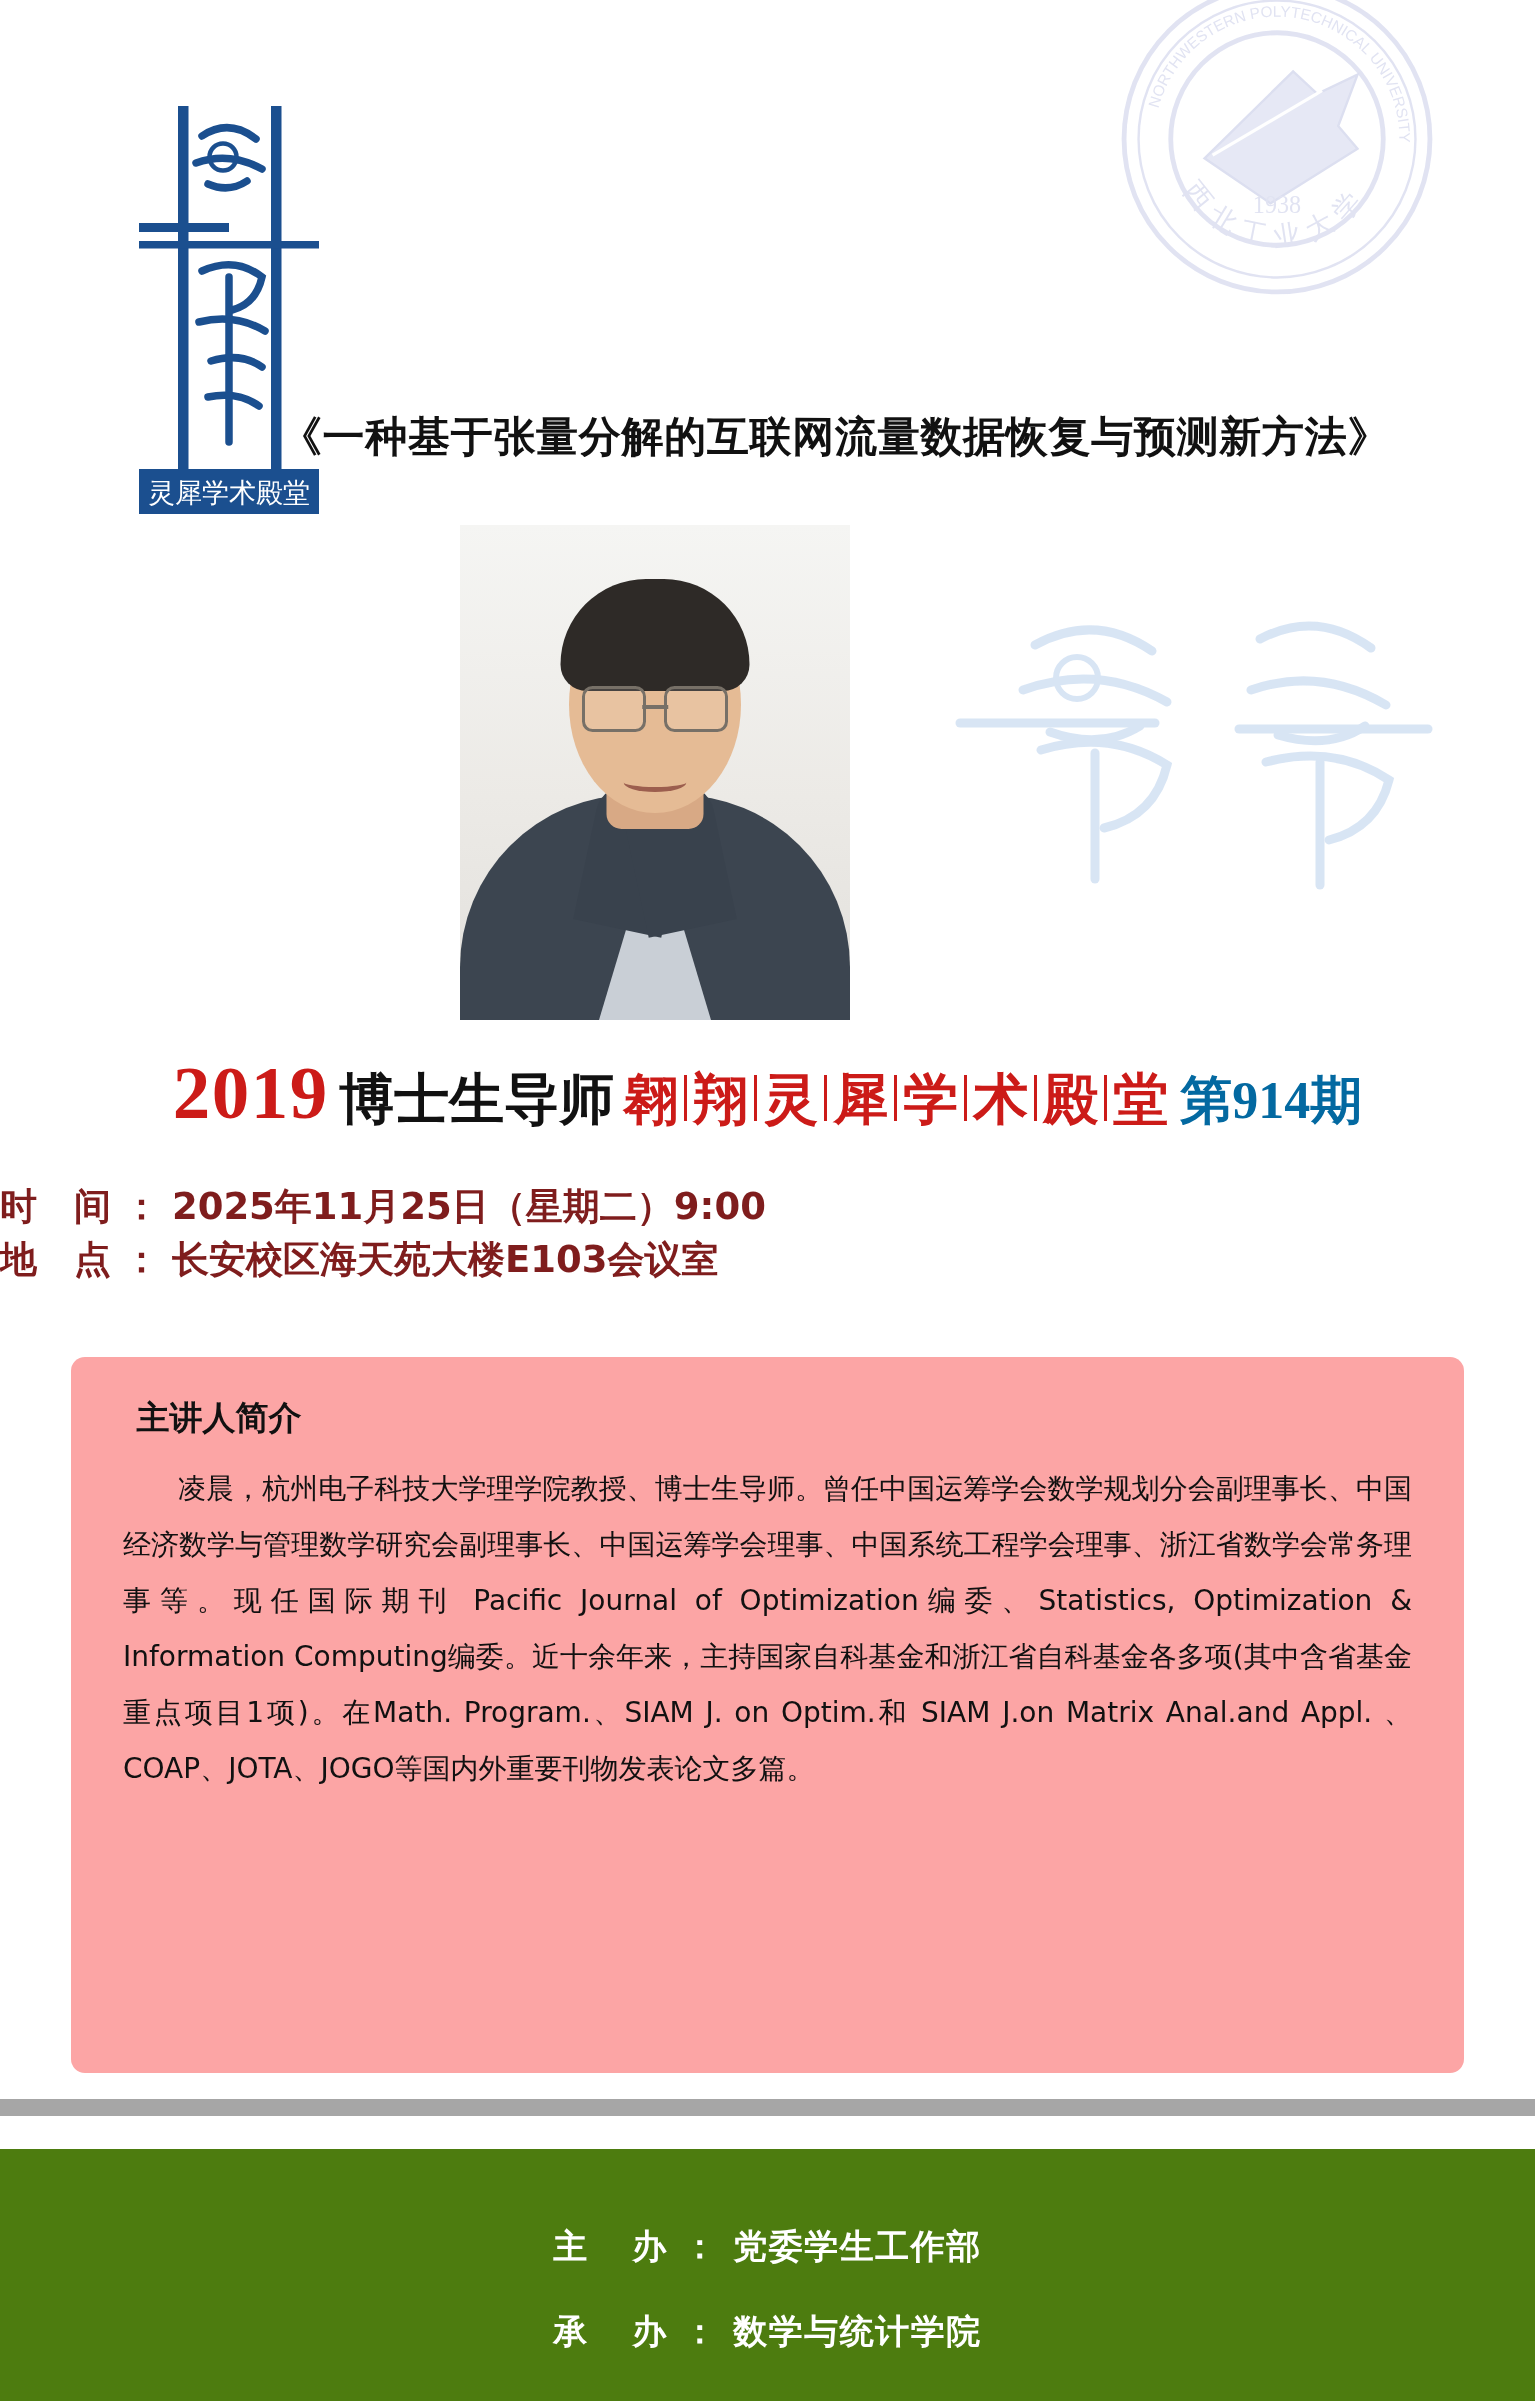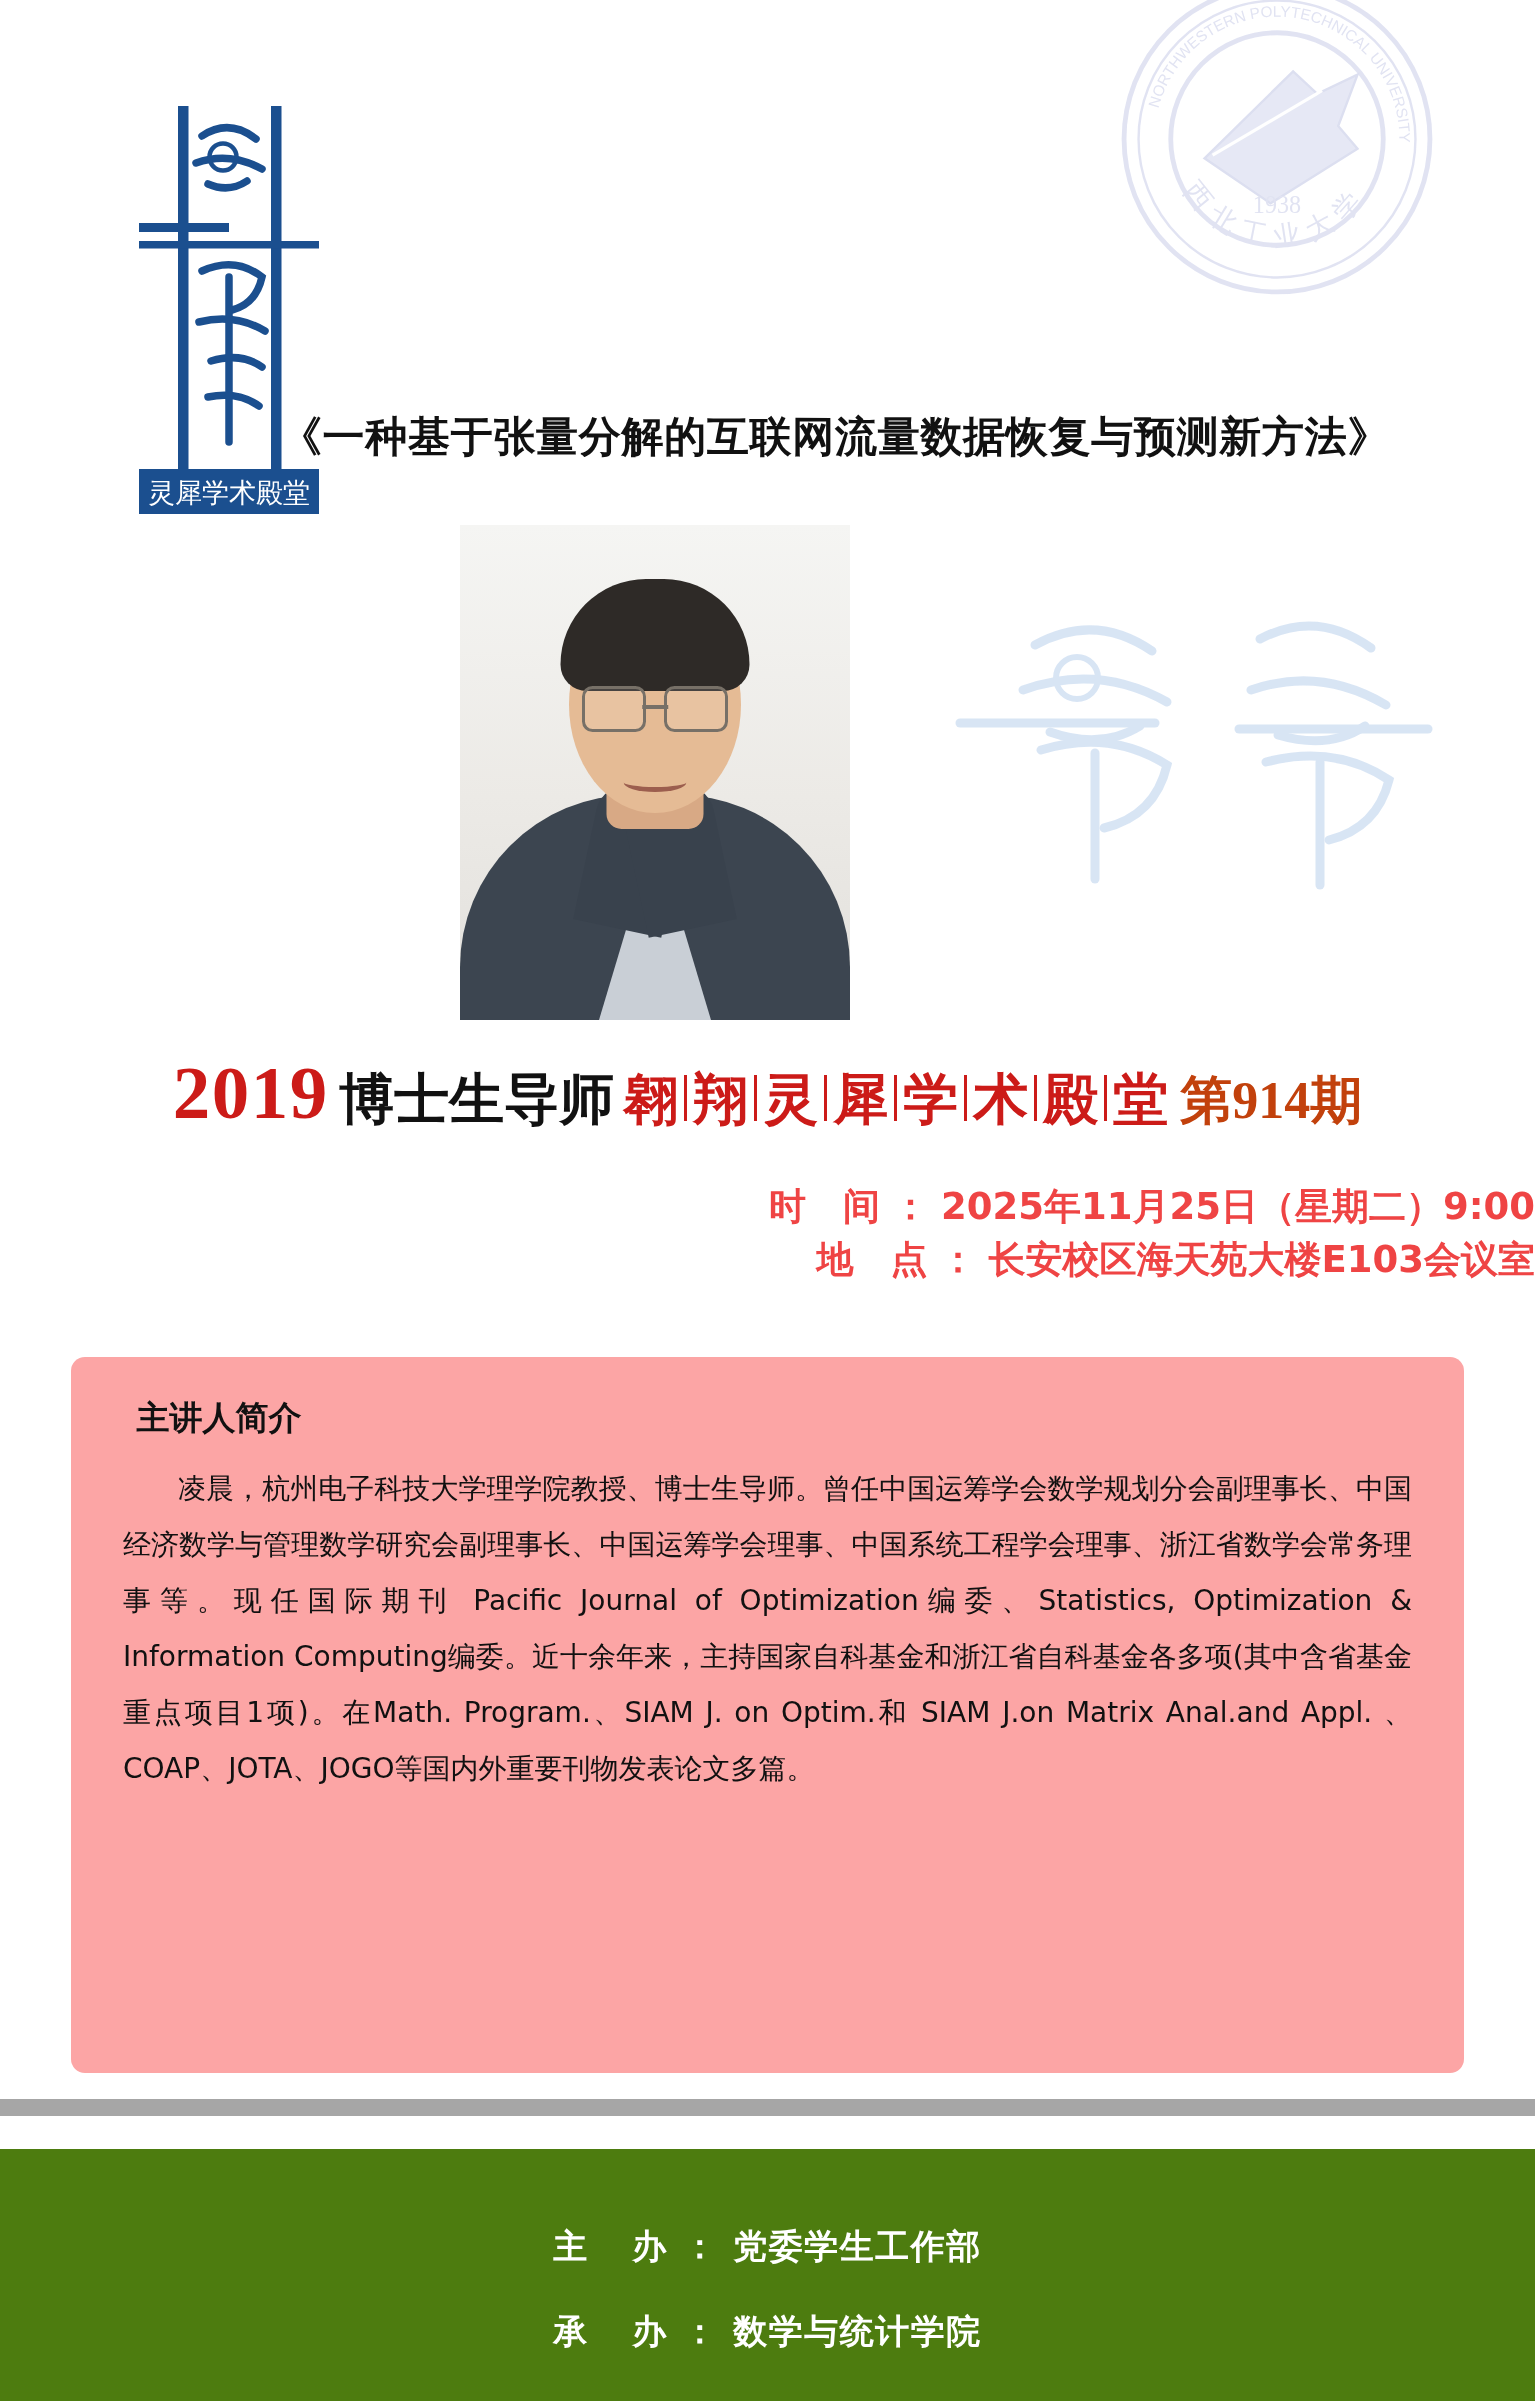--- a/index.html
+++ b/index.html
@@ -213,7 +213,7 @@
   .banner .issue {
     font-size: 52px;
     font-weight: bold;
-    color: #c2410c;
+    color: #0369a1;
     font-family: "Liberation Serif", serif;
     margin-left: 12px;
   }

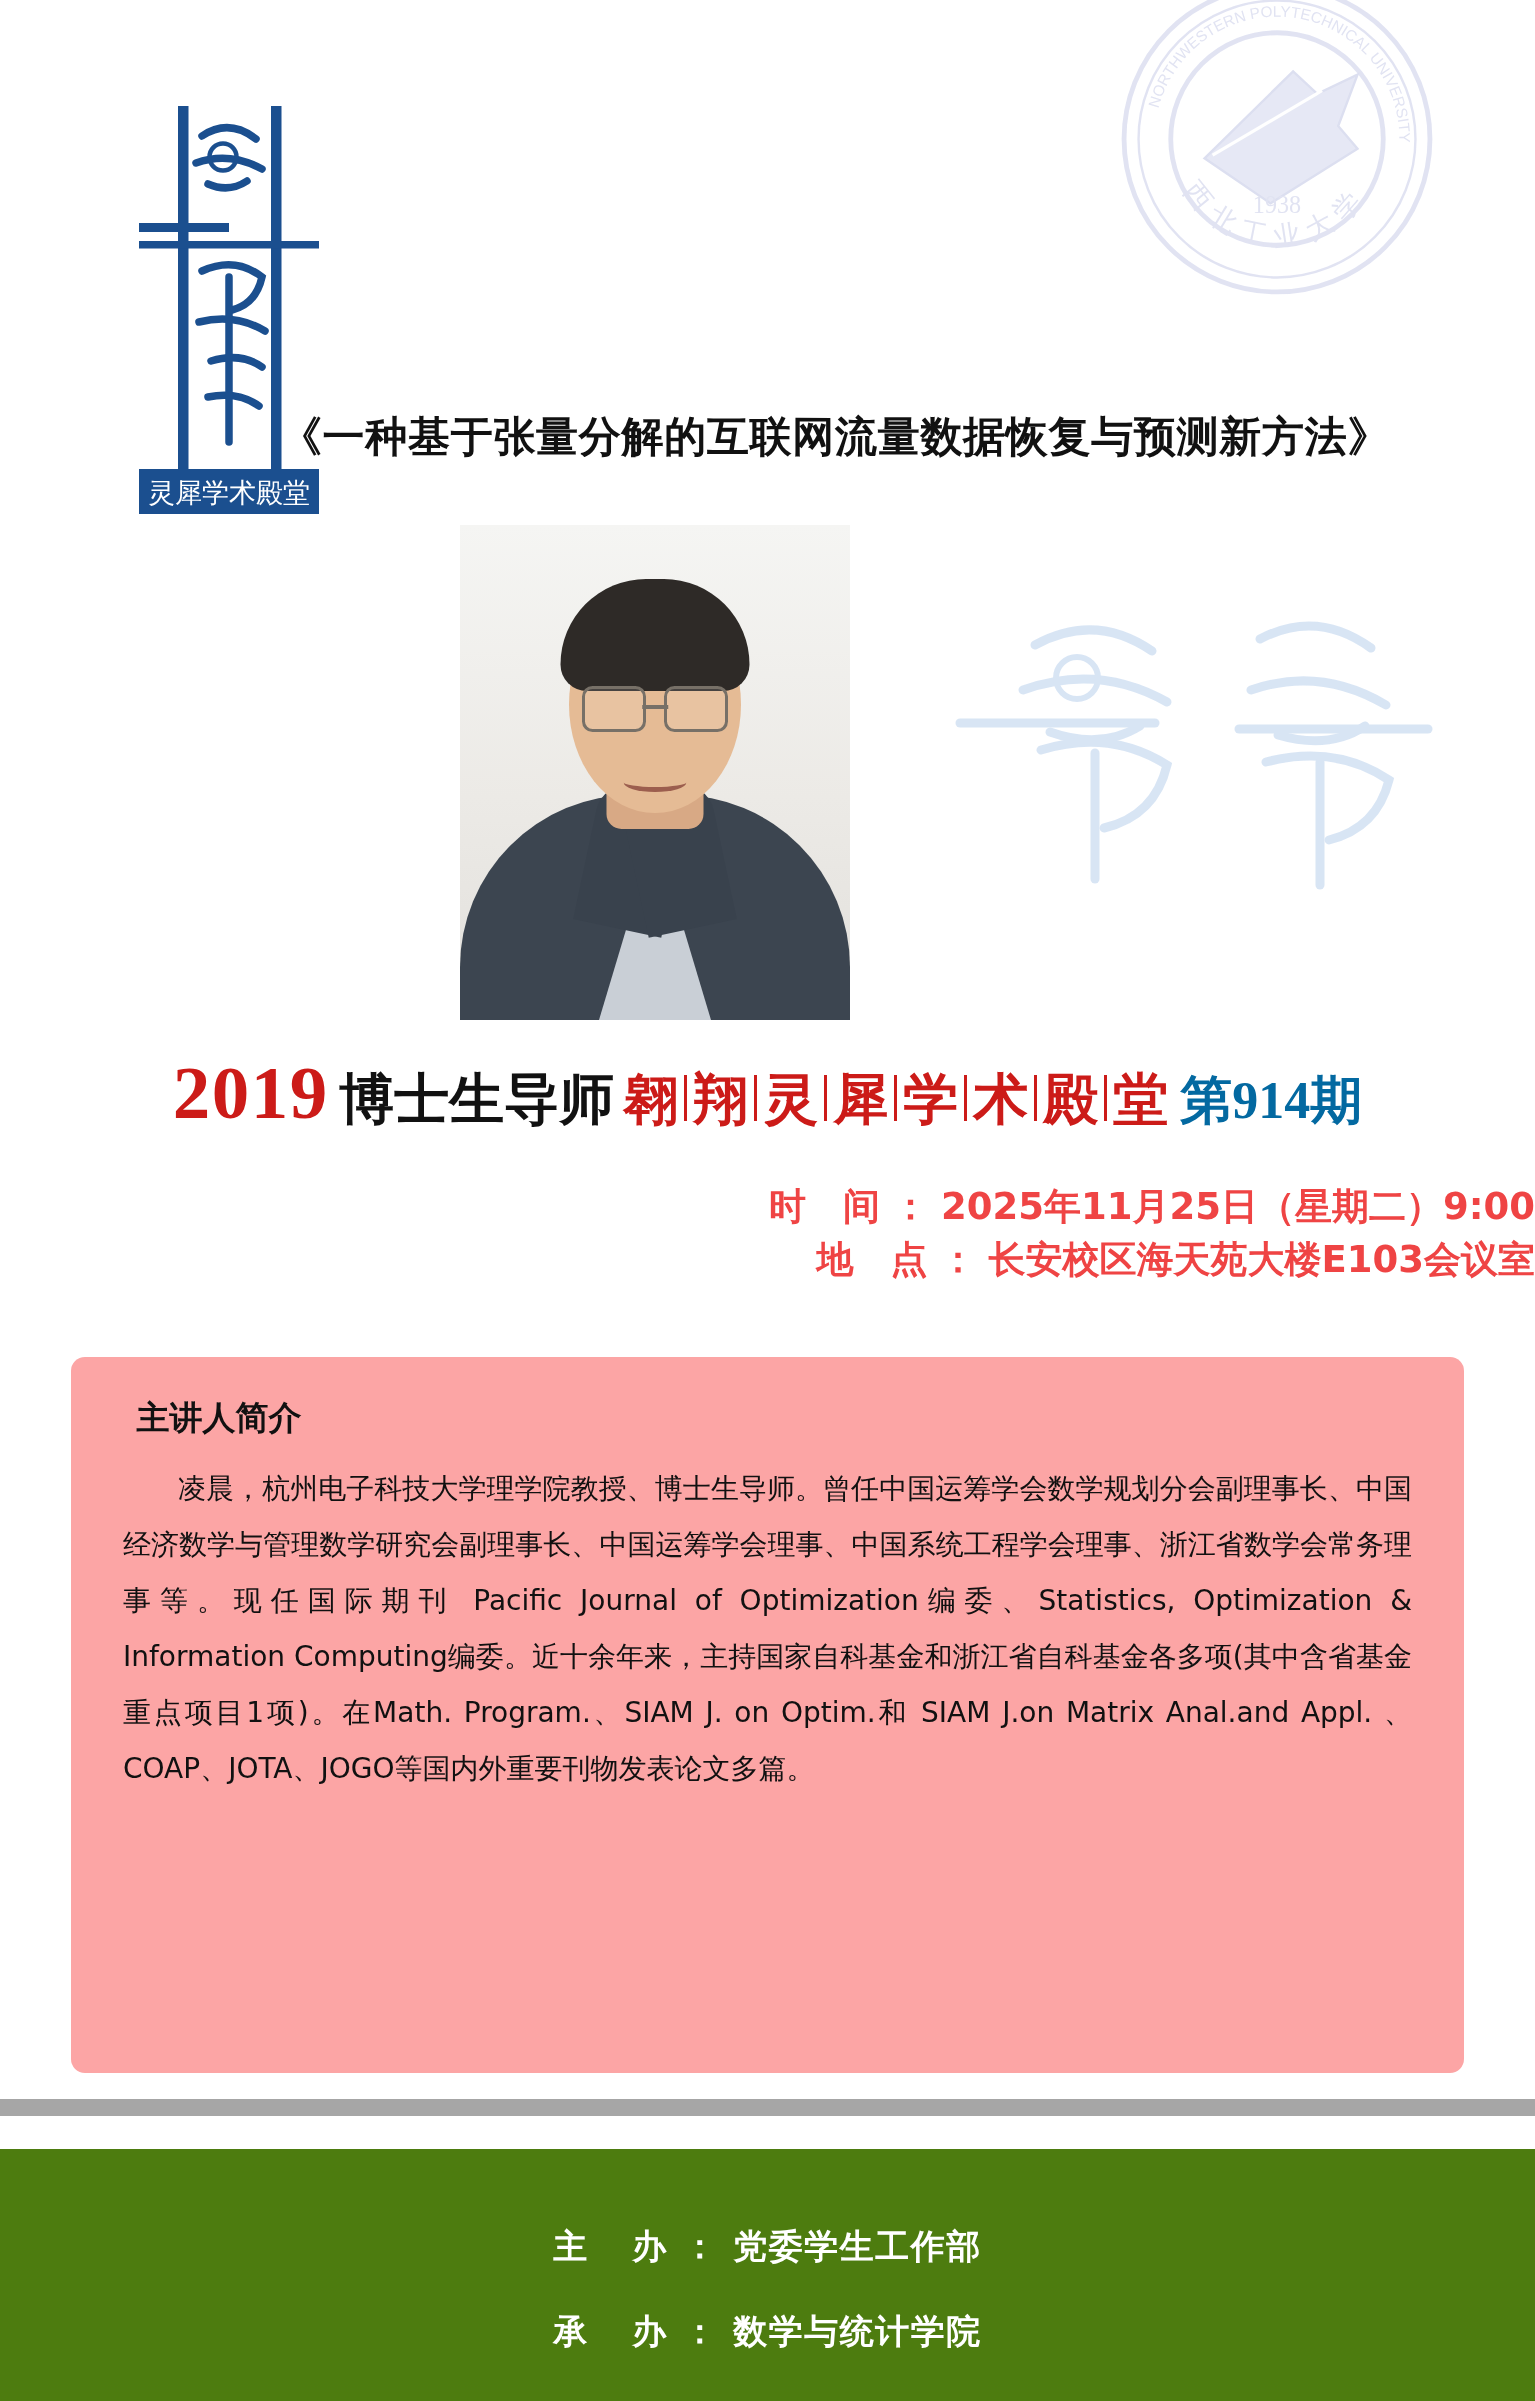--- a/index.html
+++ b/index.html
@@ -224,8 +224,8 @@
     top: 1181px;
     left: 0;
     width: 1535px;
-    text-align: right;
-    color: #ef4444;
+    text-align: left;
+    color: #7f1d1d;
   }
   .meta .row {
     font-size: 37px;

